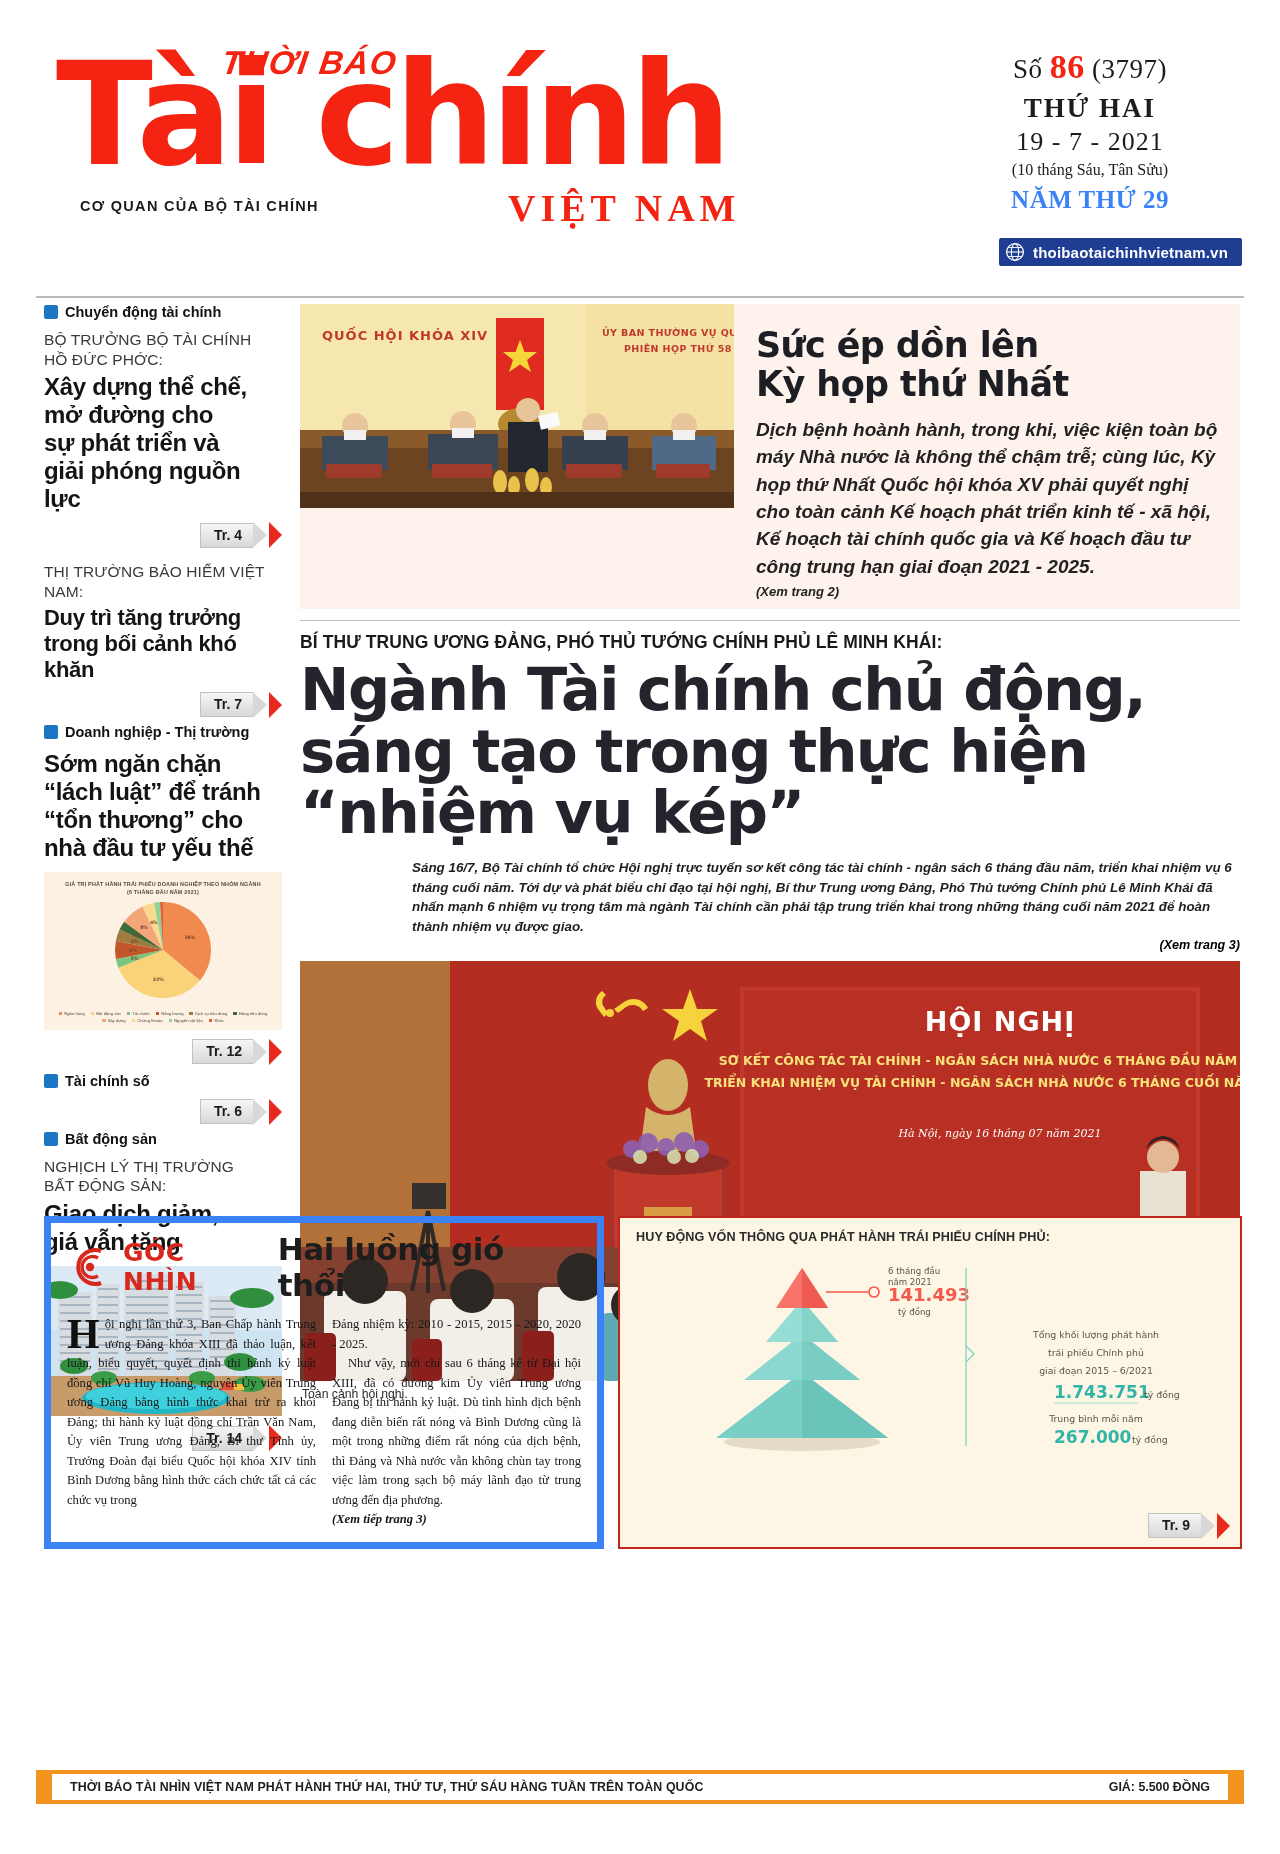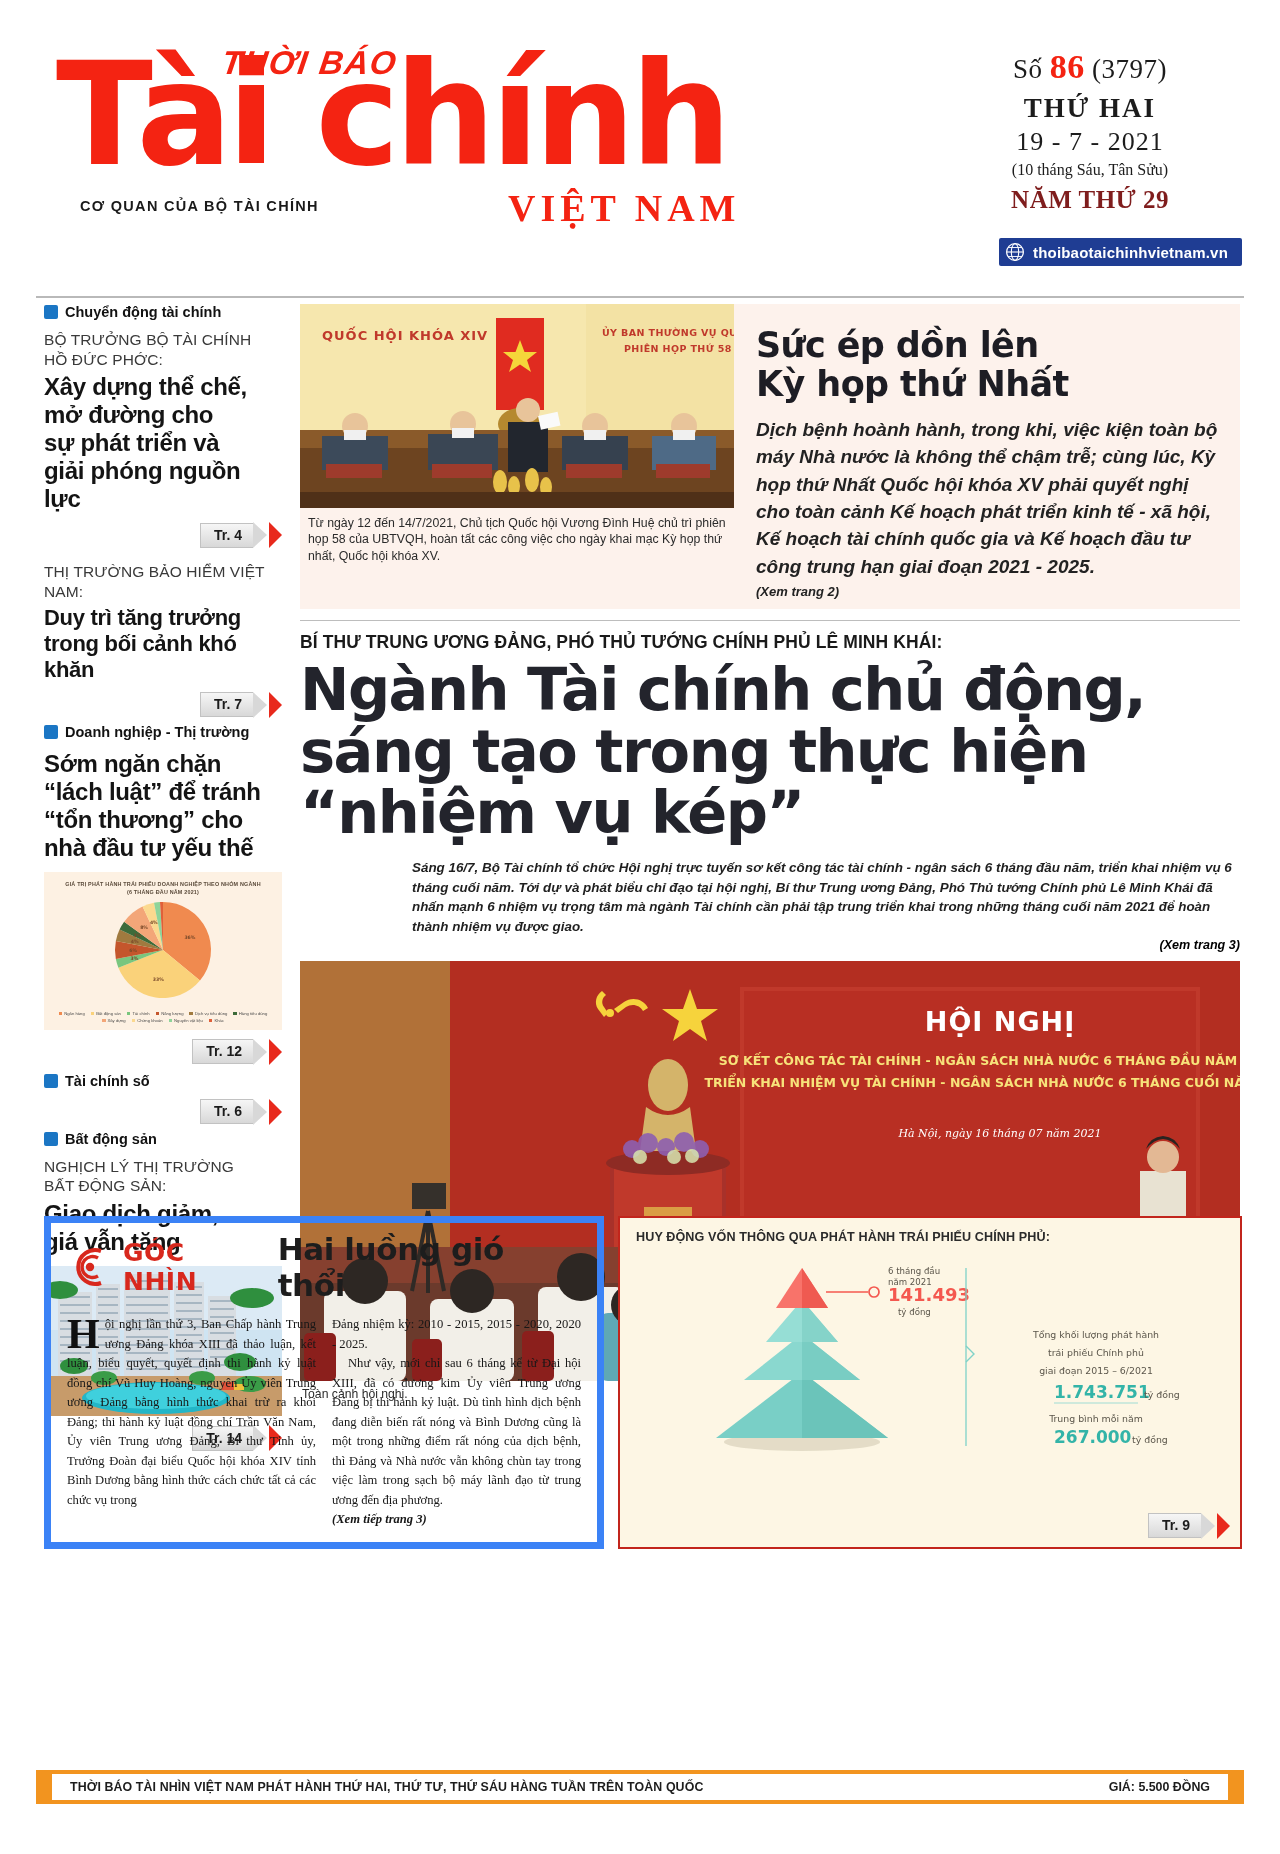--- a/index.html
+++ b/index.html
@@ -43,7 +43,7 @@
   .issue-day { font-size: 27px; font-weight: bold; letter-spacing: 2px; margin-top: 7px; }
   .issue-date { font-size: 26px; margin-top: 3px; letter-spacing: 1px; }
   .issue-lunar { font-size: 16px; margin-top: 4px; }
-  .issue-year { font-size: 25px; font-weight: bold; color: #7f1d1d; margin-top: 7px; letter-spacing: .5px; }
+  .issue-year { font-size: 25px; font-weight: bold; color: #3b82f6; margin-top: 7px; letter-spacing: .5px; }
   .url-bar {
     position: absolute; right: 38px; top: 238px;
     background: #1f3d93; color: #fff; height: 28px;

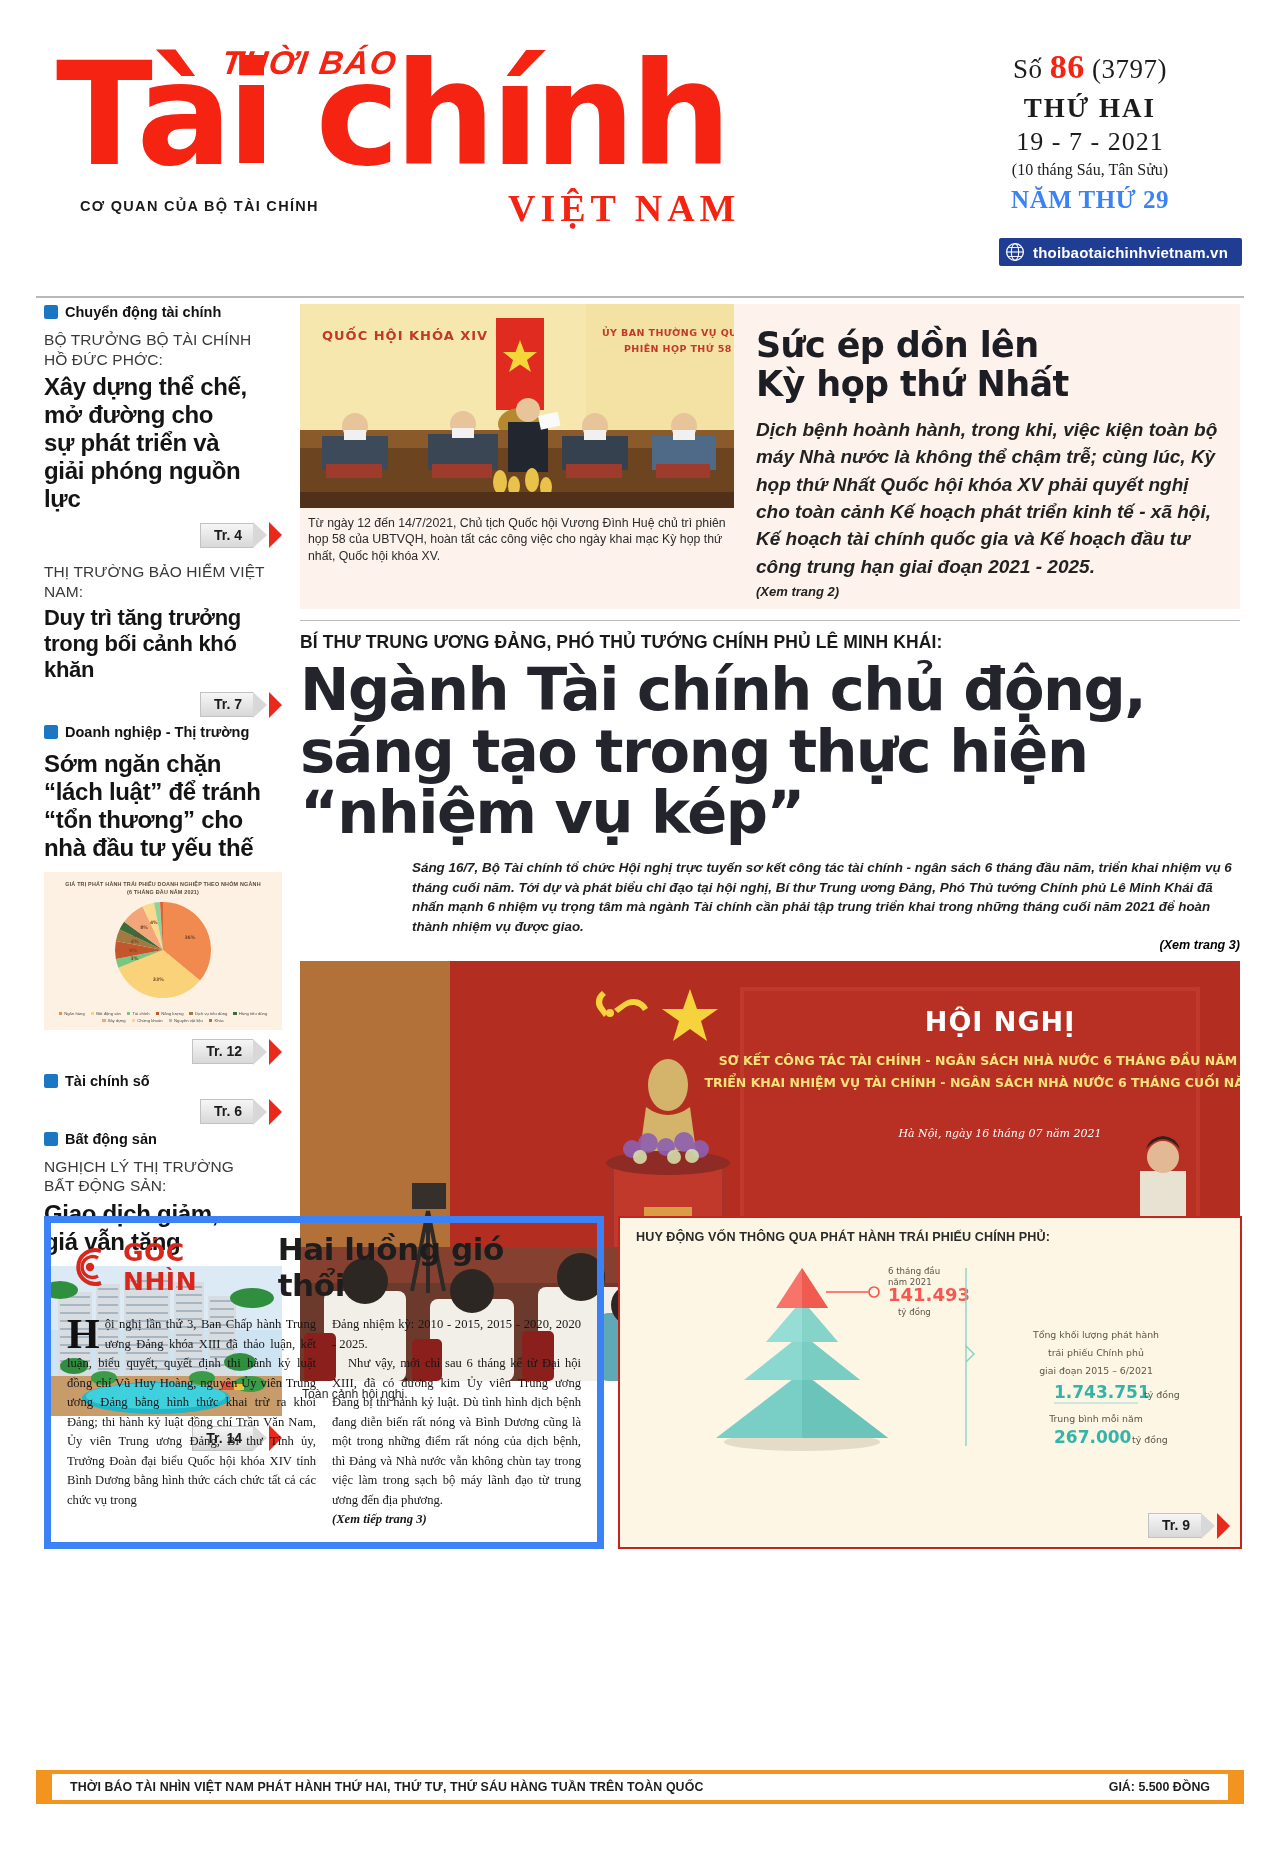--- a/index.html
+++ b/index.html
@@ -485,7 +485,6 @@
               <rect x="0" y="188" width="434" height="16" fill="#4f3018"></rect>
             </svg>
           </div>
-          <div class="ft-cap">Từ ngày 12 đến 14/7/2021, Chủ tịch Quốc hội Vương Đình Huệ chủ trì phiên họp 58 của UBTVQH, hoàn tất các công việc cho ngày khai mạc Kỳ họp thứ nhất, Quốc hội khóa XV.</div>
         </div>
         <div class="ft-text">
           <div class="ft-head mline">Sức ép dồn lên<br>Kỳ họp thứ Nhất</div>

